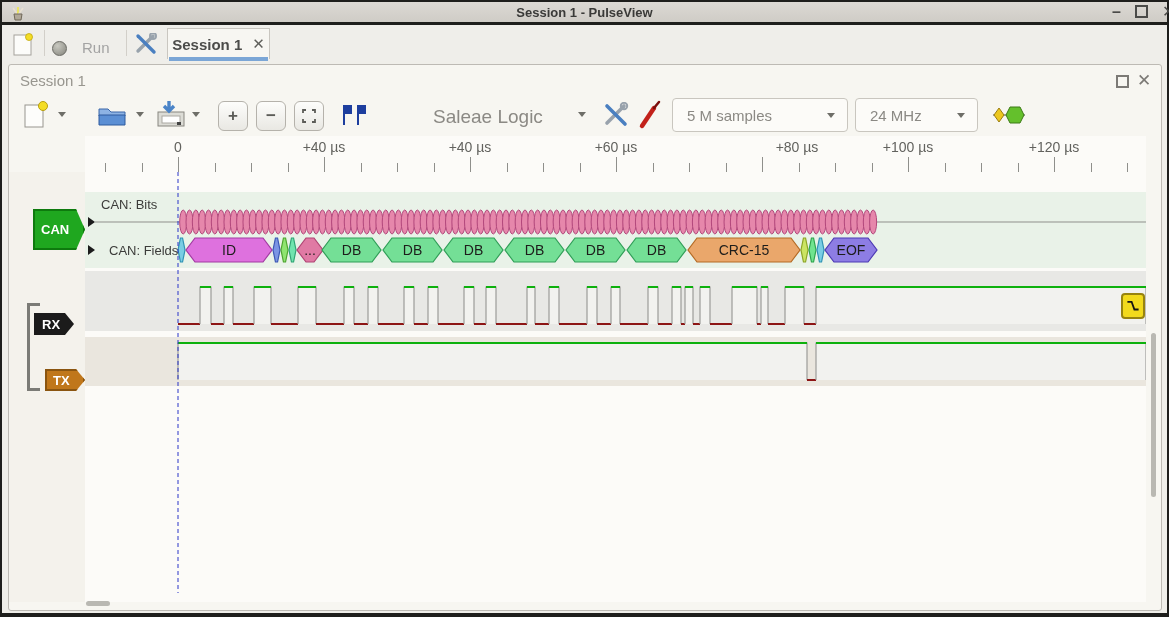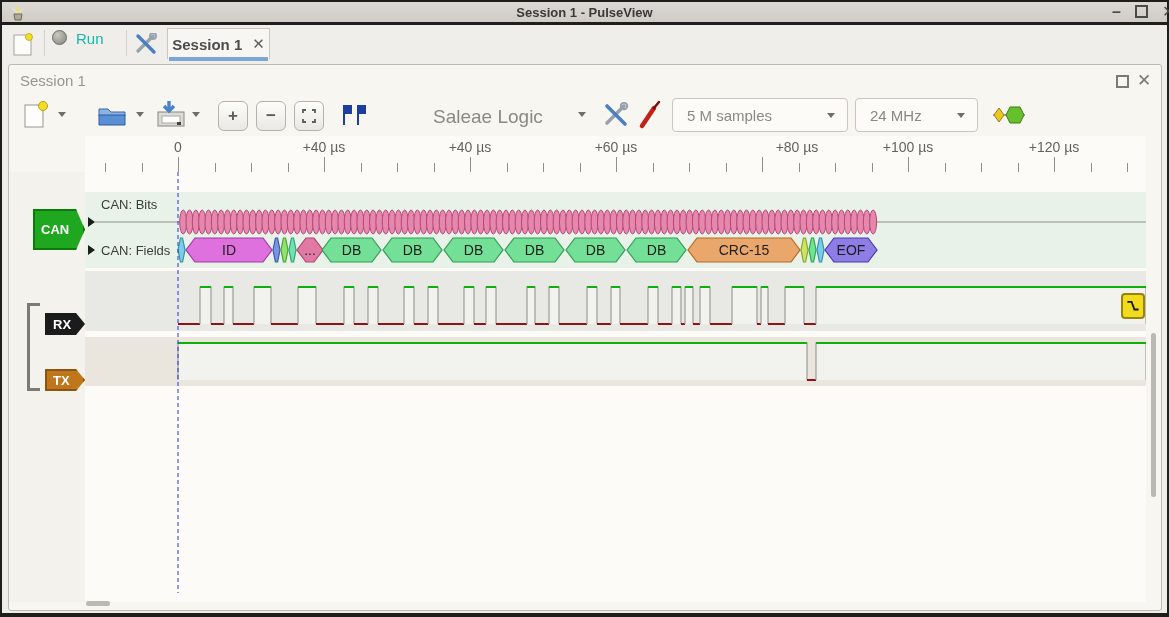--- a/index.html
+++ b/index.html
@@ -24,7 +24,7 @@
     border:1px solid #c9c6c0;border-bottom:none;display:flex;align-items:center;justify-content:center;gap:10px;
     font-size:15px;font-weight:bold;color:#4c4c4a;}
   .tab-underline{left:169px;top:57px;width:99px;height:4px;background:#7ba6d6;}
-  .runbtn{left:52px;top:30px;height:26px;display:flex;align-items:flex-start;gap:9px;font-size:15px;color:#14b8a6;}
+  .runbtn{left:52px;top:30px;height:26px;display:flex;align-items:flex-end;gap:15px;font-size:15px;color:#a3a3a3;}
   .runcircle{width:13px;height:13px;border-radius:50%;
     background:radial-gradient(circle at 35% 30%,#c9c9c1,#84847c);border:1px solid #6a6a64;}
   

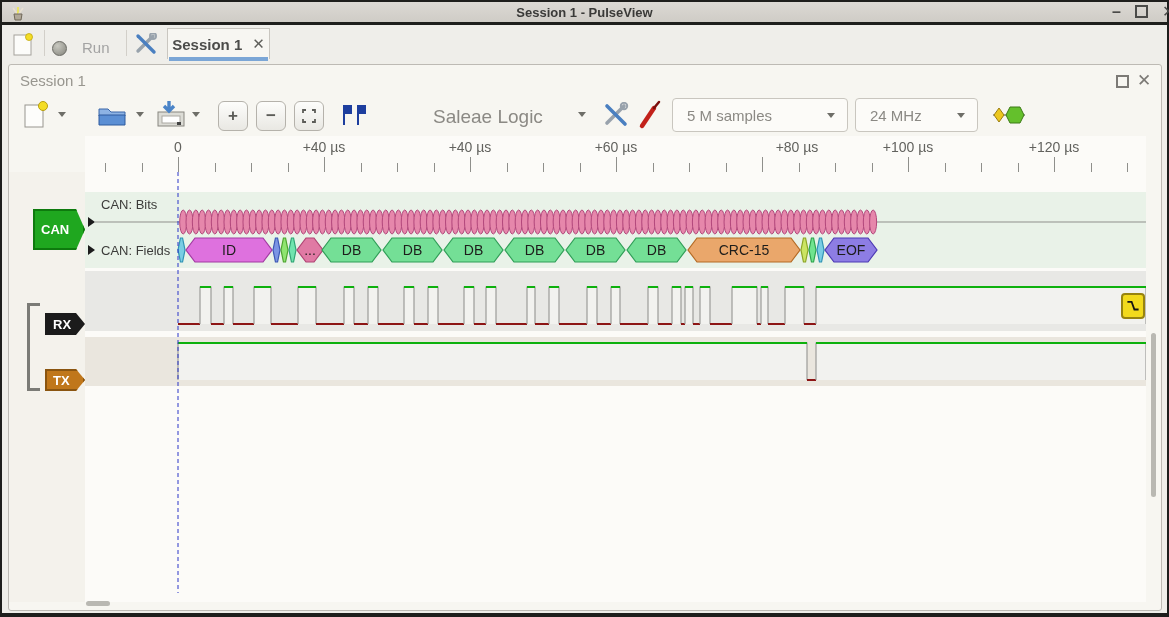--- a/index.html
+++ b/index.html
@@ -465,7 +465,7 @@
 <div class="abs expander" style="left:88px;top:217px"></div>
 <div class="abs rowlabel" style="left:101px;top:197px">CAN: Bits</div>
 <div class="abs expander" style="left:88px;top:245px"></div>
-<div class="abs rowlabel" style="left:101px;top:243px">CAN: Fields</div>
+<div class="abs rowlabel" style="left:109px;top:243px">CAN: Fields</div>
 <div class="abs bracket"></div>
 <div class="abs tag tag-arrow tag-rx">
   <span>RX</span>

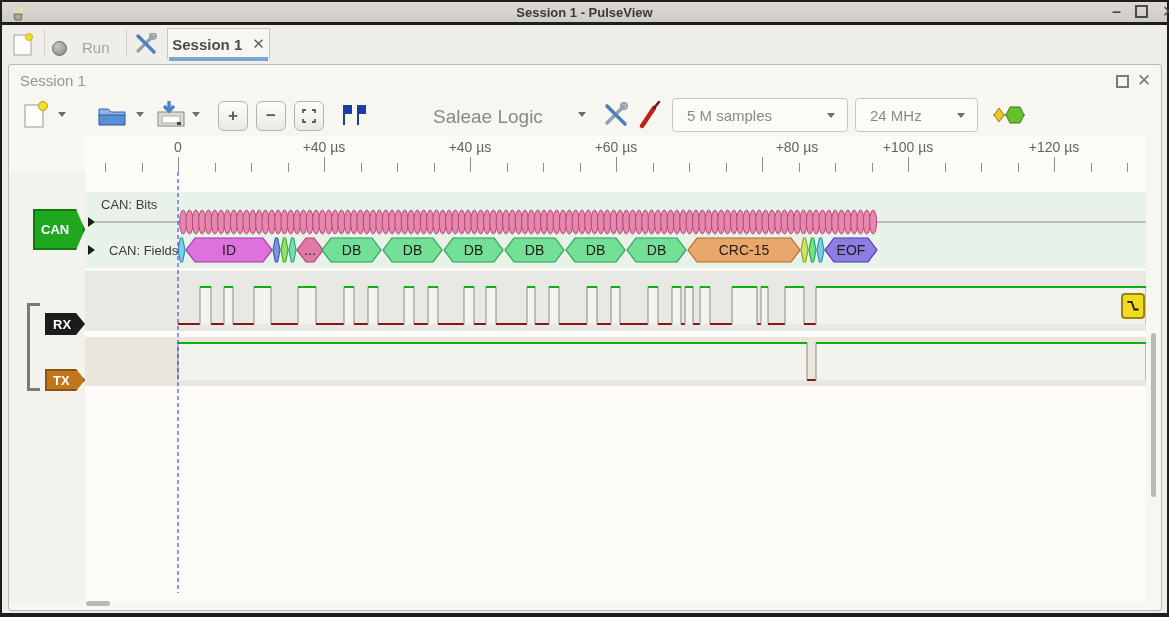--- a/index.html
+++ b/index.html
@@ -59,7 +59,7 @@
   .tag-arrow{clip-path:polygon(0 0,calc(100% - 9px) 0,100% 50%,calc(100% - 9px) 100%,0 100%);}
   .tag-can{left:33px;top:209px;width:52px;height:41px;background:#1fa71f;border:0;
     box-shadow:inset 0 0 0 2px #0e7a0e;}
-  .tag-rx{left:45px;top:313px;width:40px;height:22px;background:#1b1b1b;}
+  .tag-rx{left:34px;top:313px;width:40px;height:22px;background:#1b1b1b;}
   .tag-tx{left:45px;top:369px;width:40px;height:22px;background:#c0771b;box-shadow:inset 0 0 0 2px #8a5510;}
   .rowlabel{position:absolute;font-size:13px;color:#3c3c3a;}
   .expander{position:absolute;width:0;height:0;border-top:5px solid transparent;

